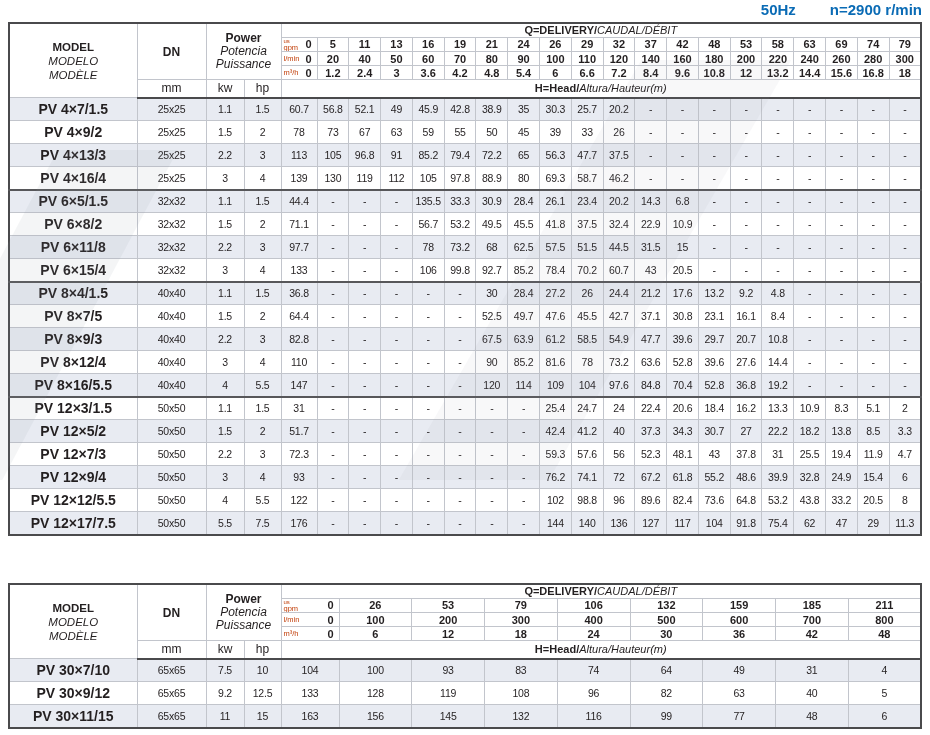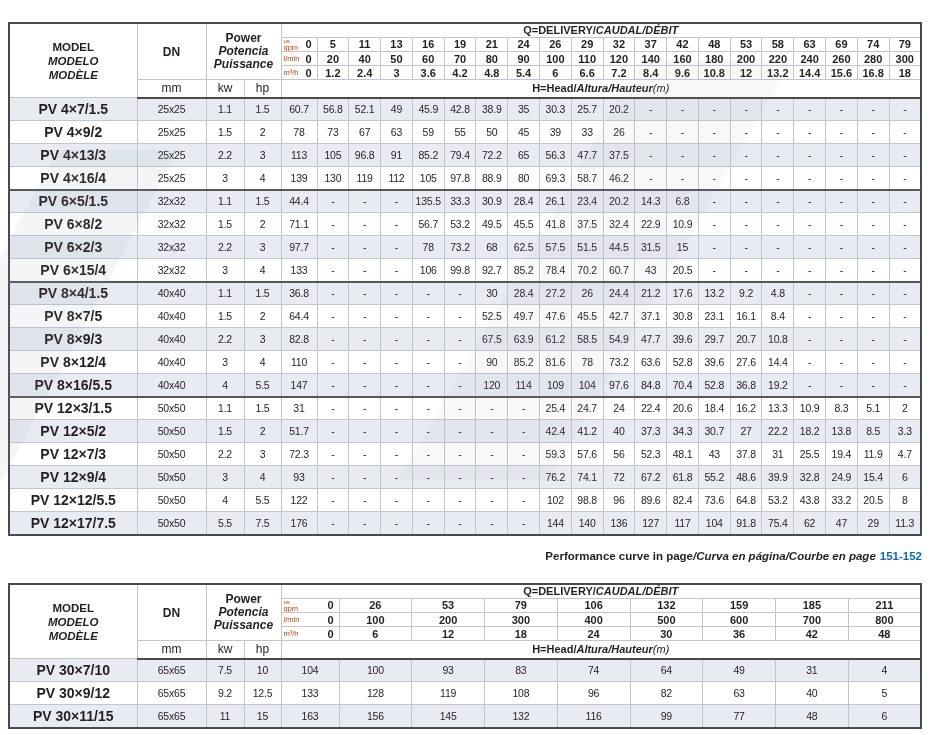--- a/index.html
+++ b/index.html
@@ -60,6 +60,9 @@
   <div class="wm wm1"></div>
   <div class="wm wm2"></div>
 
+  <div class="topright" style="color: rgb(10, 107, 181);">
+    <span class="freq">50Hz</span><span>n=2900 r/min</span>
+  </div>
 
   <table class="pump-table" id="t1">
     <colgroup>

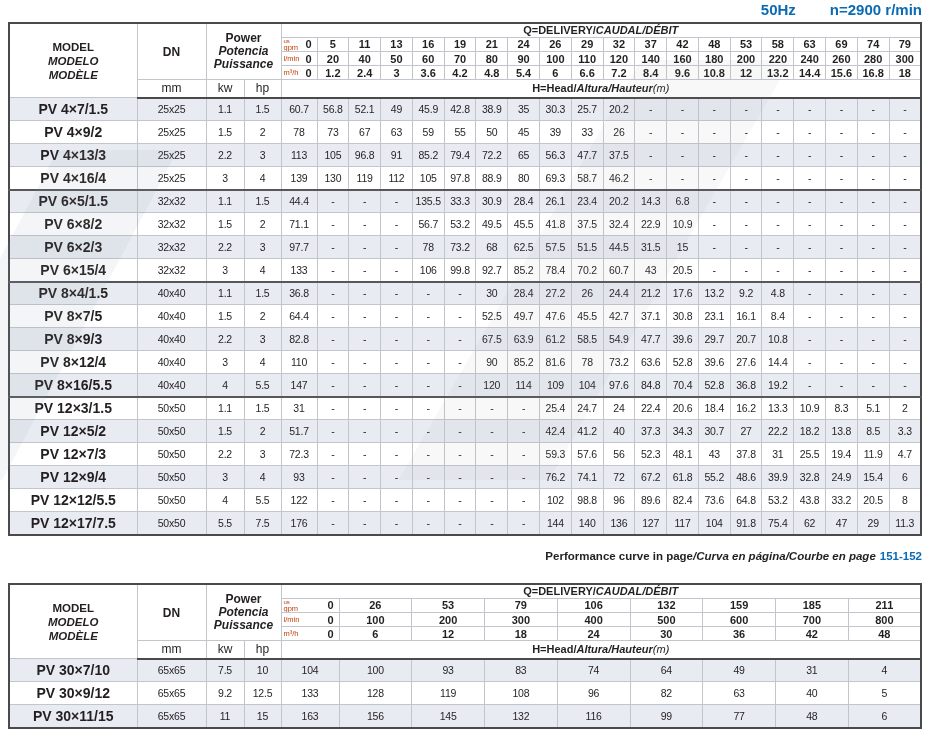--- a/index.html
+++ b/index.html
@@ -27,7 +27,7 @@
 
   .model-h div { line-height: 14px; font-size: 11.5px; }
   .b  { font-weight: bold; font-style: normal; }
-  .bi { font-weight: bold; font-style: italic; }
+  .bi { font-weight: normal; font-style: italic; }
   .n  { font-weight: normal; font-style: italic; }
   .dn-h { font-size: 12px; font-weight: bold; text-align: center; }
   .power-h div { line-height: 13px; font-size: 12px; }

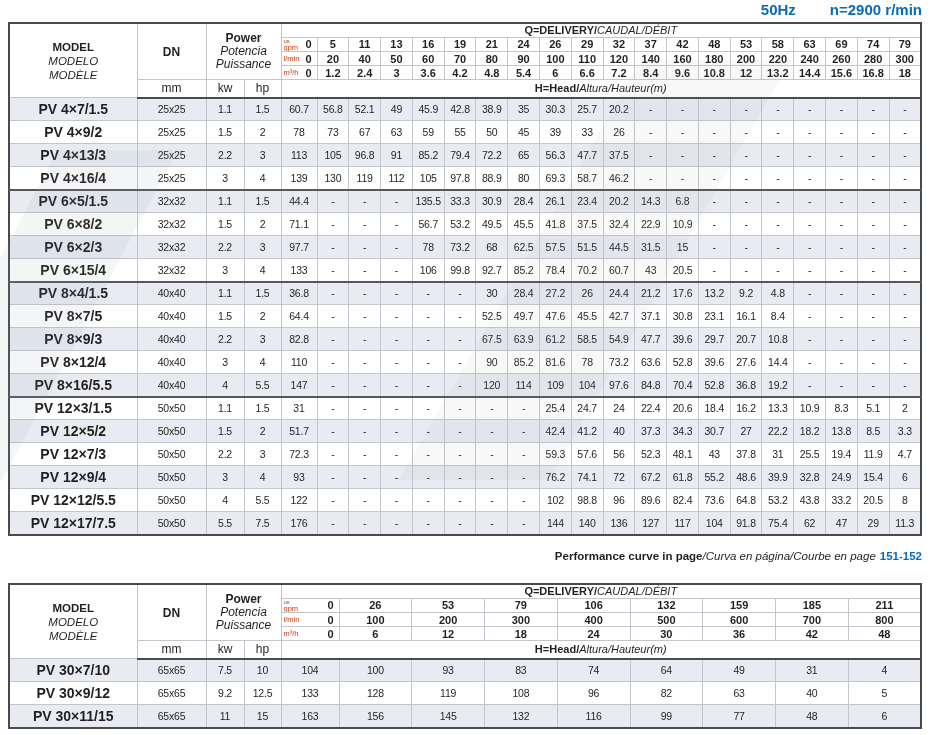--- a/index.html
+++ b/index.html
@@ -359,7 +359,7 @@
           <td class="head-cell">-</td>
         </tr>
         <tr class="shade">
-          <td class="model-cell">PV 6×2/3</td>
+          <td class="model-cell">PV 6×11/8</td>
           <td class="dn-cell">32x32</td>
           <td class="power-cell">2.2</td>
           <td class="power-cell">3</td>

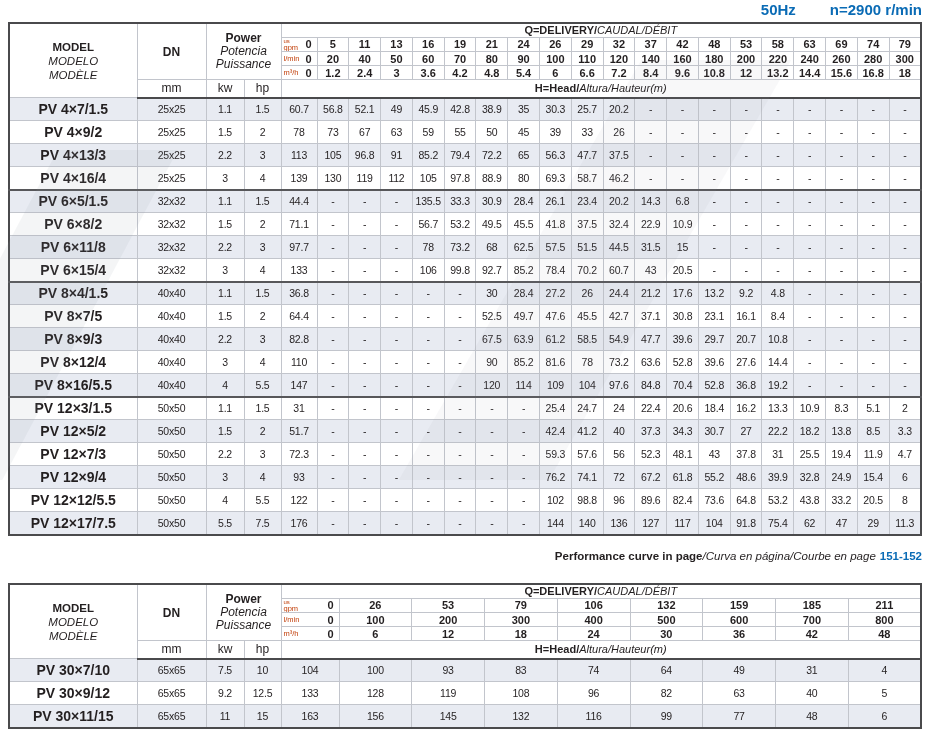--- a/index.html
+++ b/index.html
@@ -699,9 +699,6 @@
       </tbody>
   </table>
 
-  <div class="note">
-    <span class="b">Performance curve in page</span><span class="bi">/Curva en página/Courbe en page</span><span class="pg" style="color: rgb(10, 107, 181);">151-152</span>
-  </div>
 
   <table class="pump-table" id="t2">
     <colgroup>

